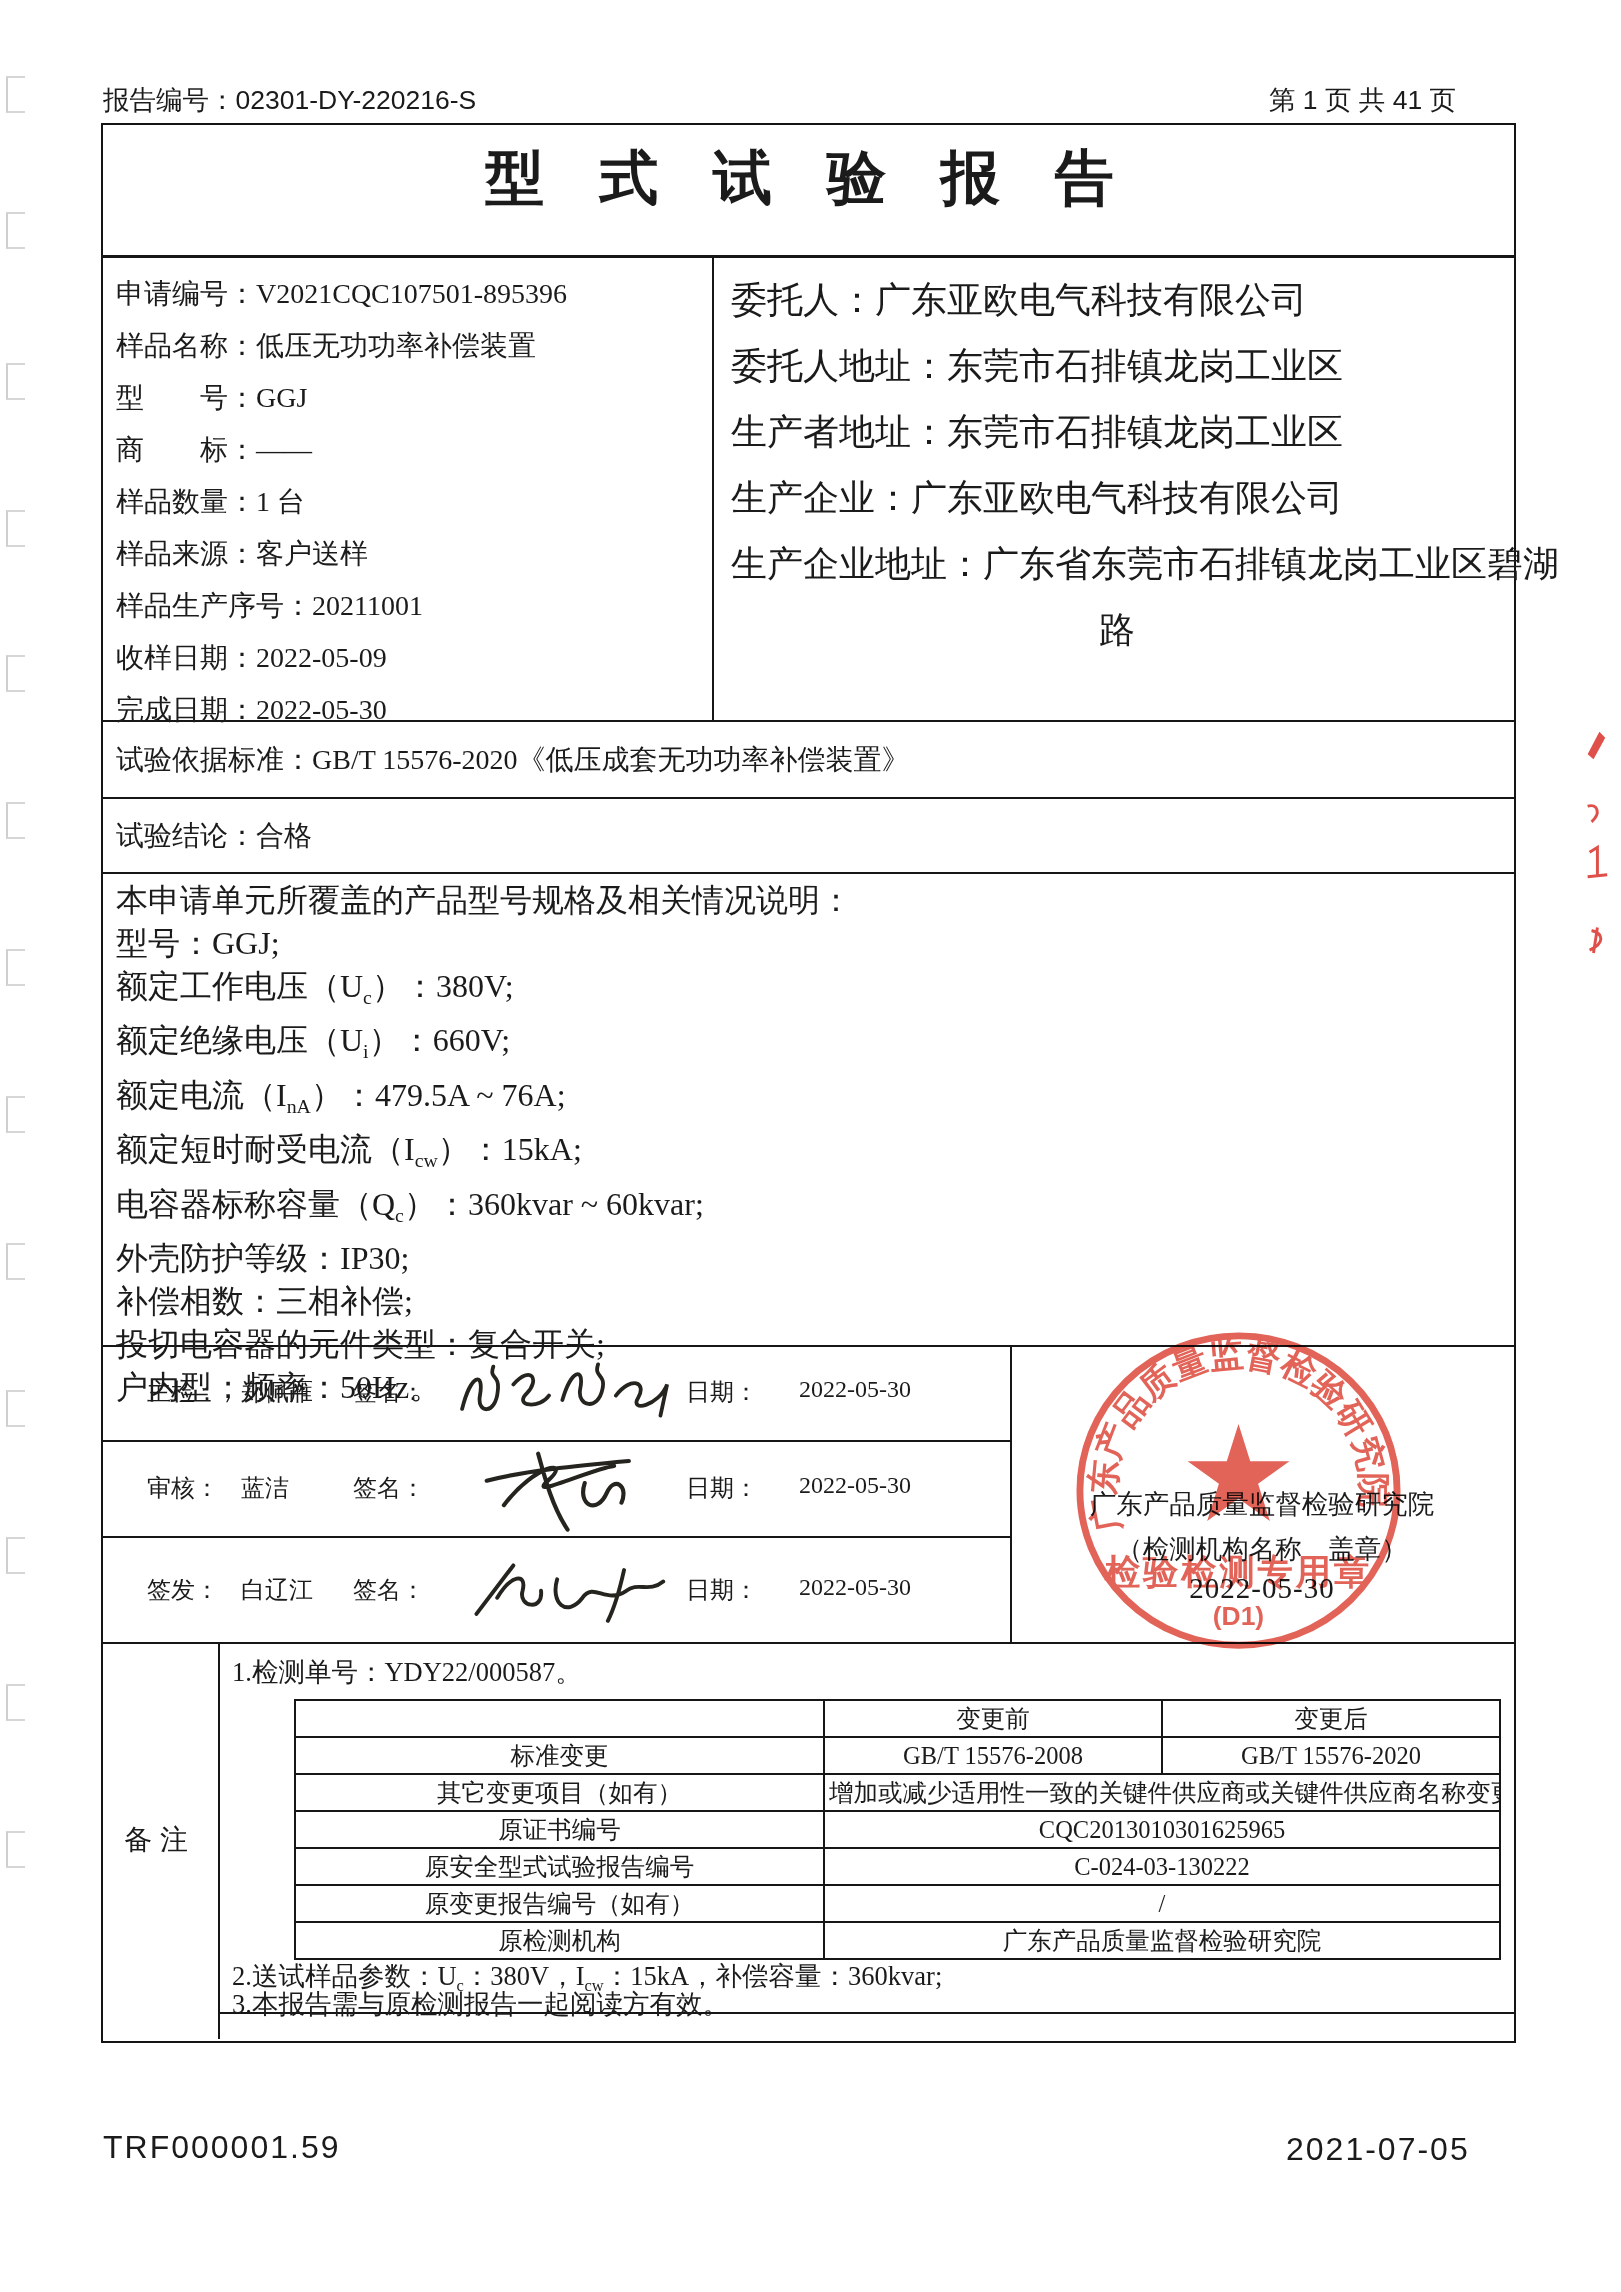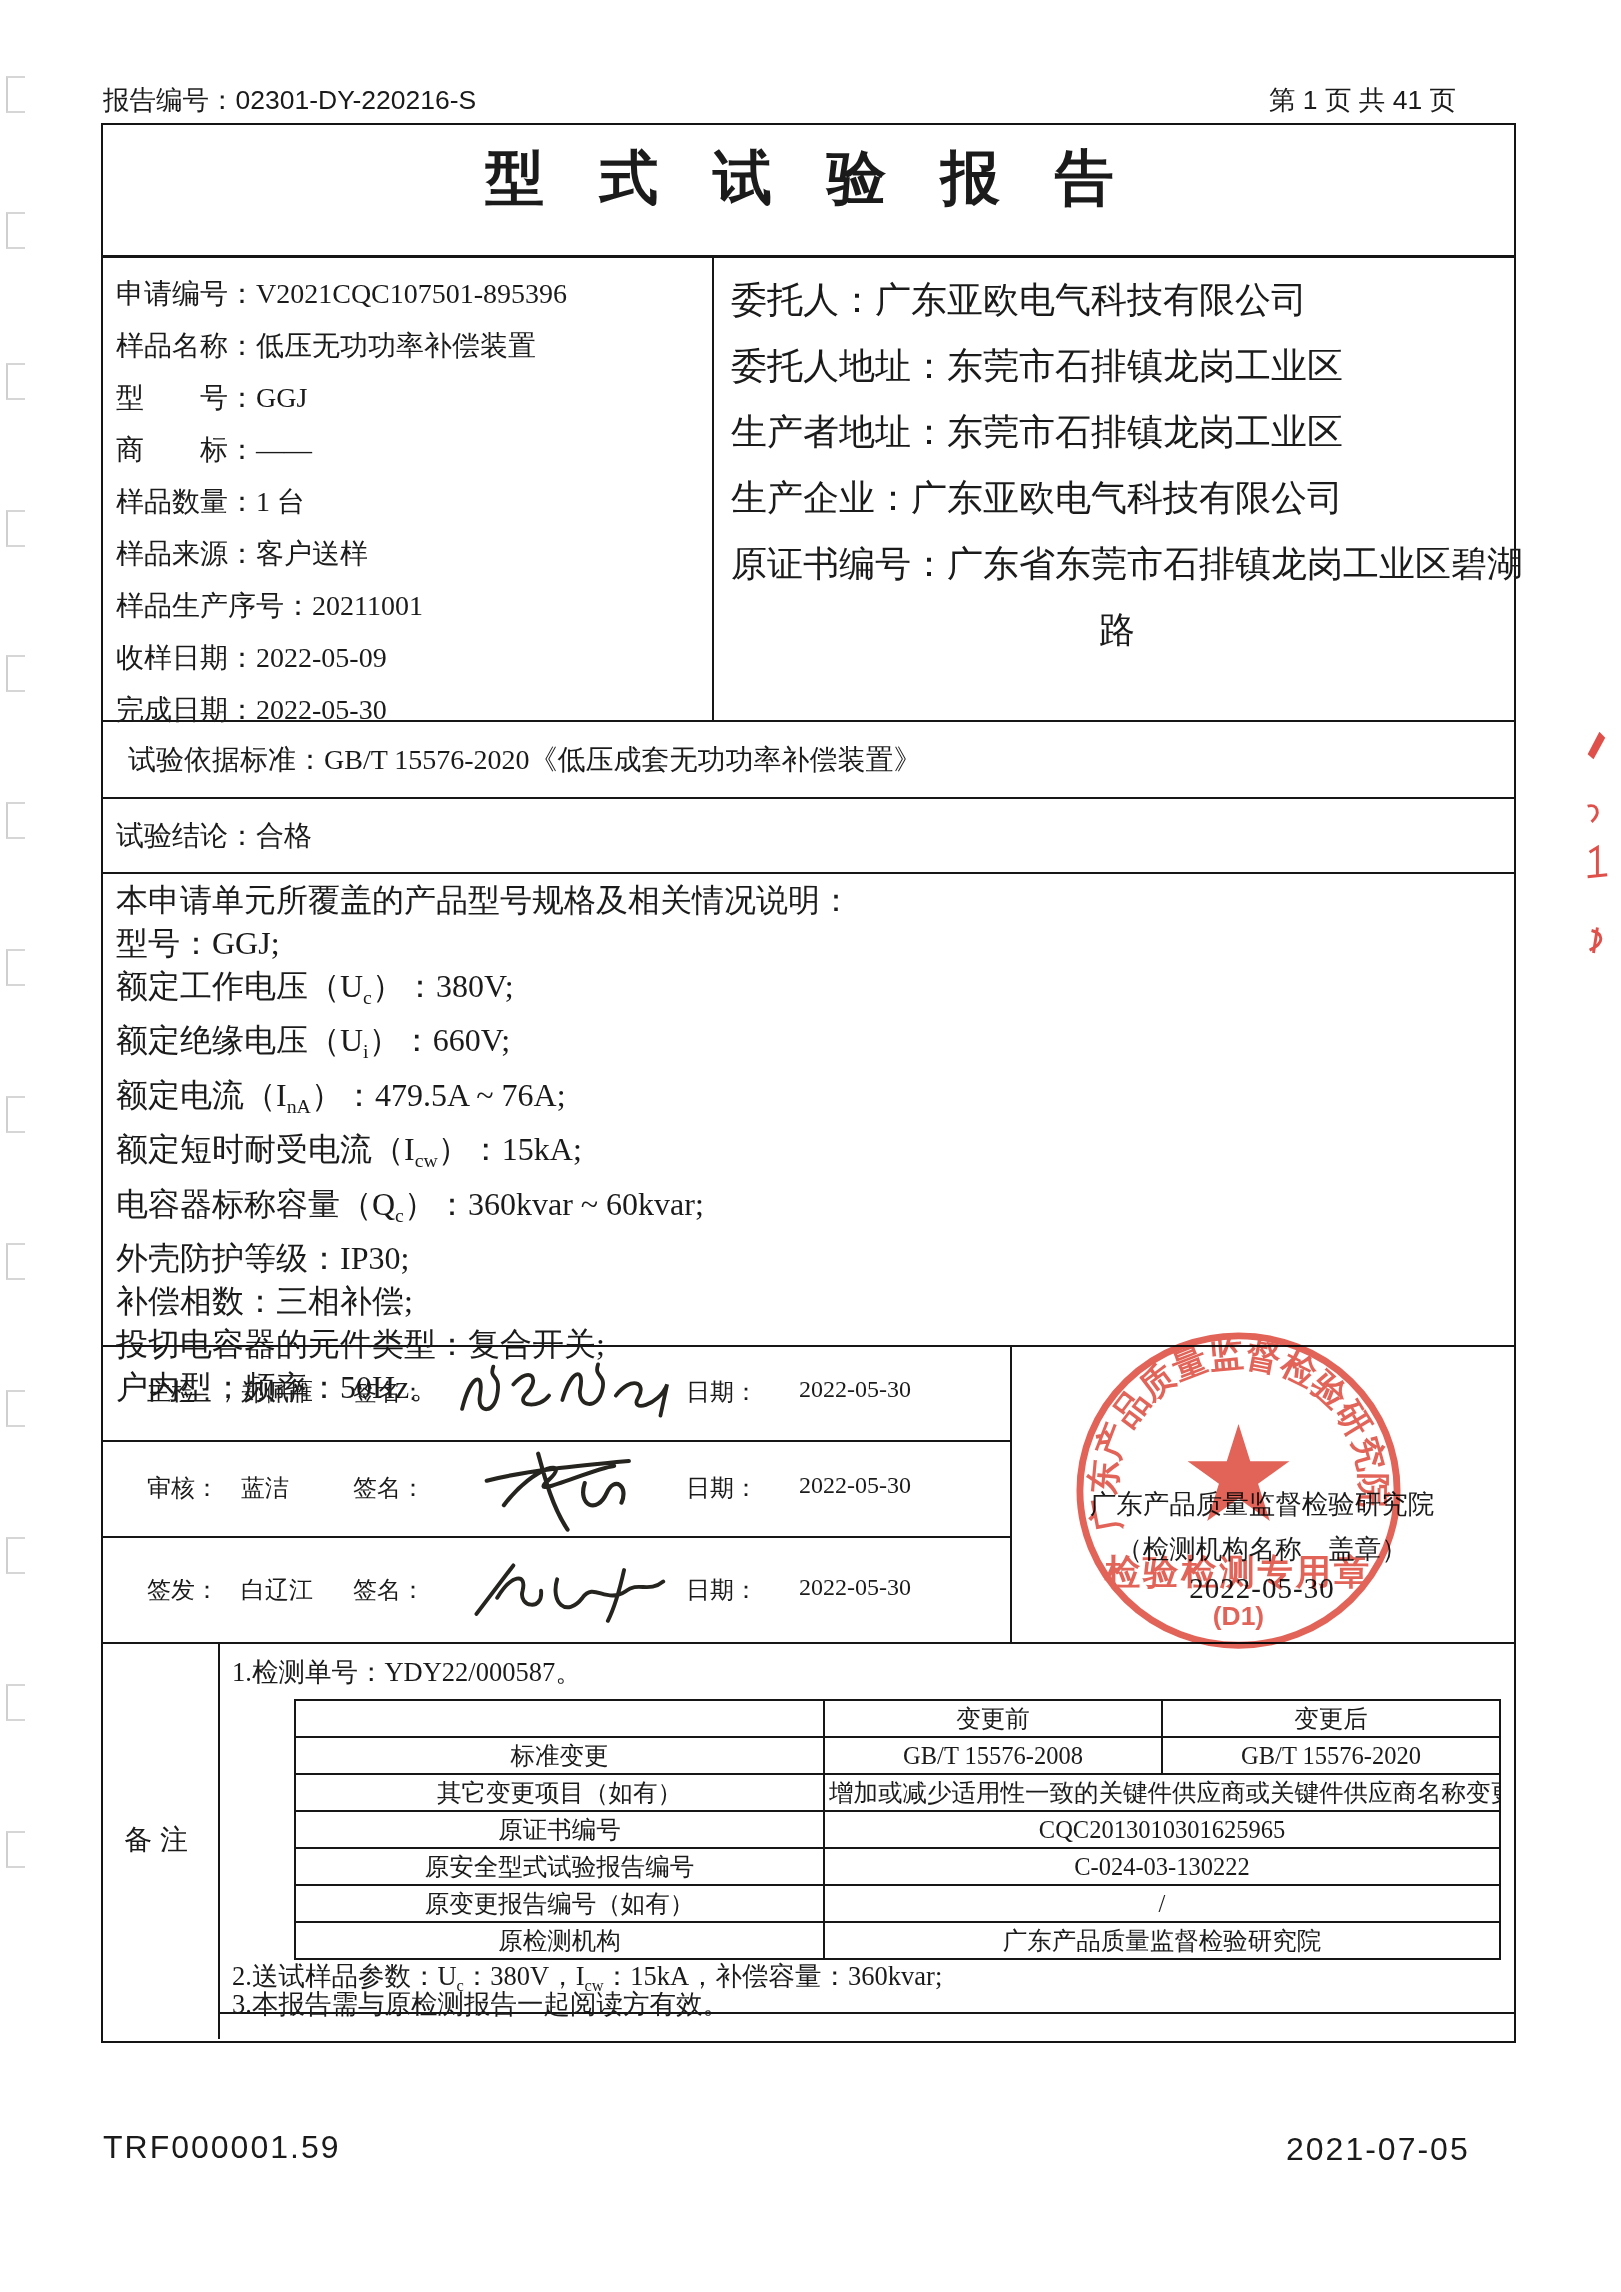--- a/index.html
+++ b/index.html
@@ -90,7 +90,7 @@
     <div>委托人地址：东莞市石排镇龙岗工业区</div>
     <div>生产者地址：东莞市石排镇龙岗工业区</div>
     <div>生产企业：广东亚欧电气科技有限公司</div>
-    <div>原证书编号：广东省东莞市石排镇龙岗工业区碧湖</div>
+    <div>生产企业地址：广东省东莞市石排镇龙岗工业区碧湖</div>
     <div class="wrap-line">路</div>
   </div>
 

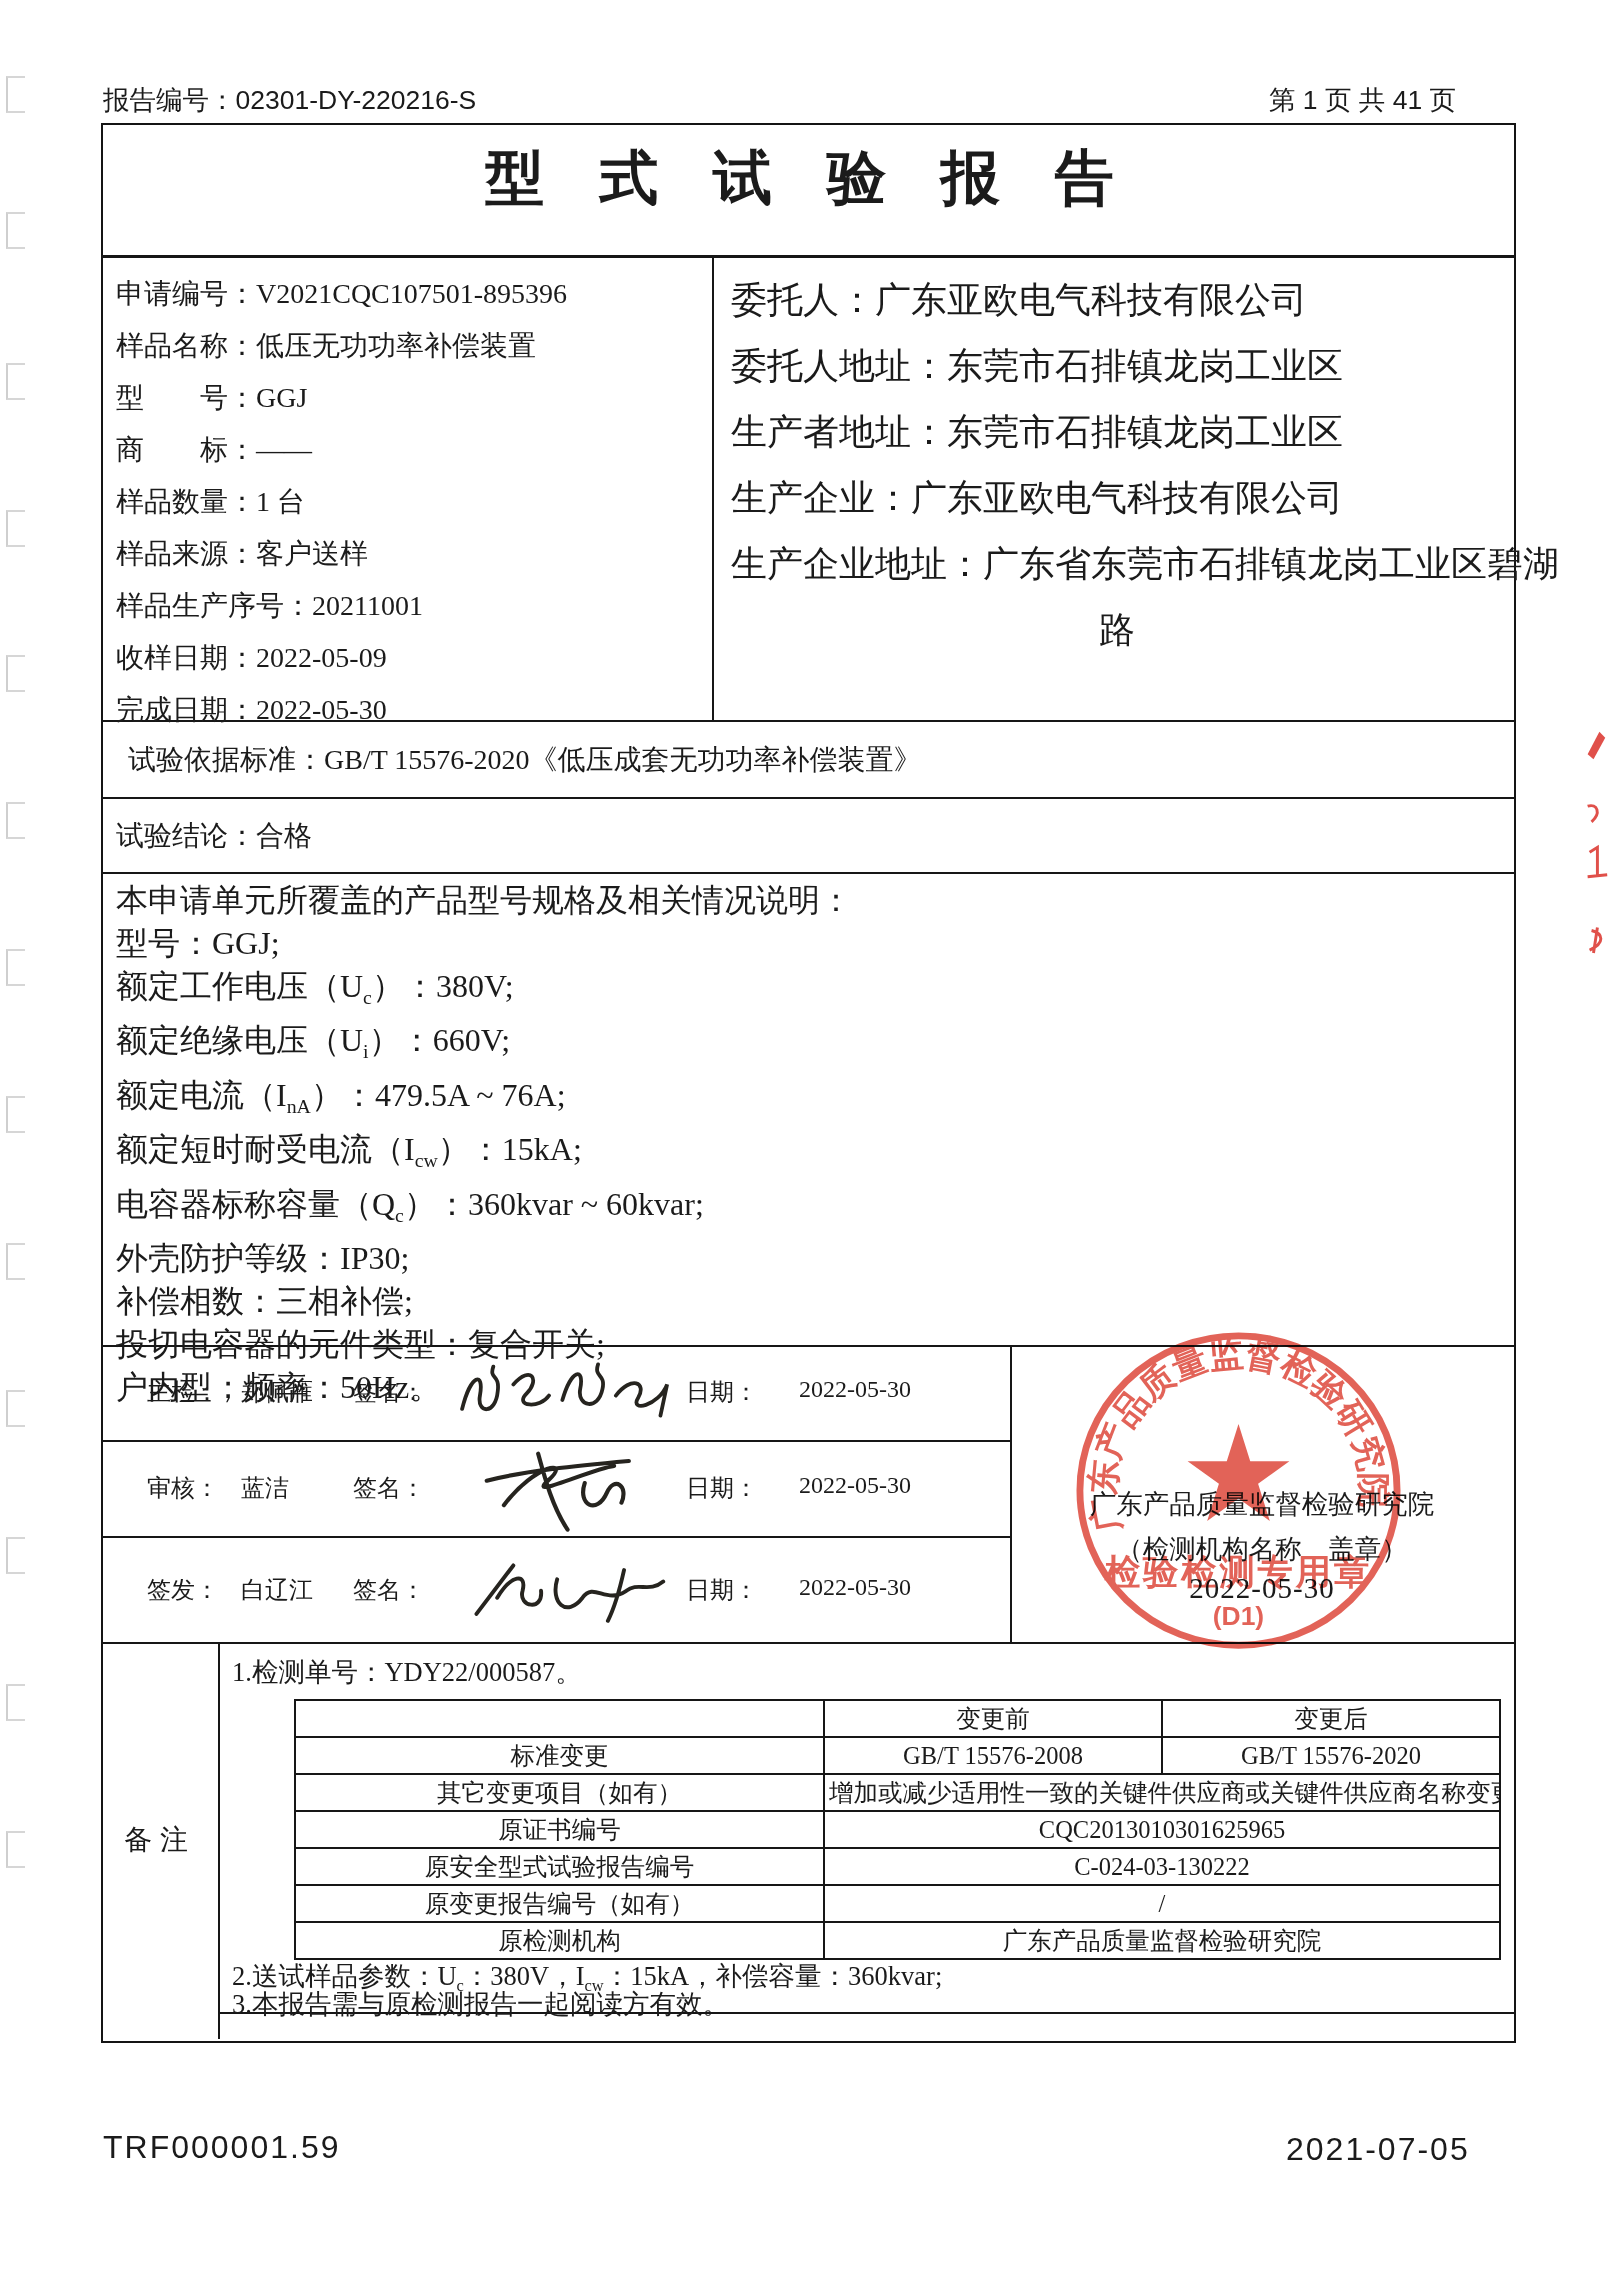--- a/index.html
+++ b/index.html
@@ -94,7 +94,7 @@
     <div class="wrap-line">路</div>
   </div>
 
-  <div class="single-line" style="left:116px;top:741px;margin-left:12px;">试验依据标准：GB/T 15576-2020《低压成套无功功率补偿装置》</div>
+  <div class="single-line" style="left:116px;top:741px;">试验依据标准：GB/T 15576-2020《低压成套无功功率补偿装置》</div>
   <div class="single-line" style="left:116px;top:817px;">试验结论：合格</div>
 
   <div class="spec">

